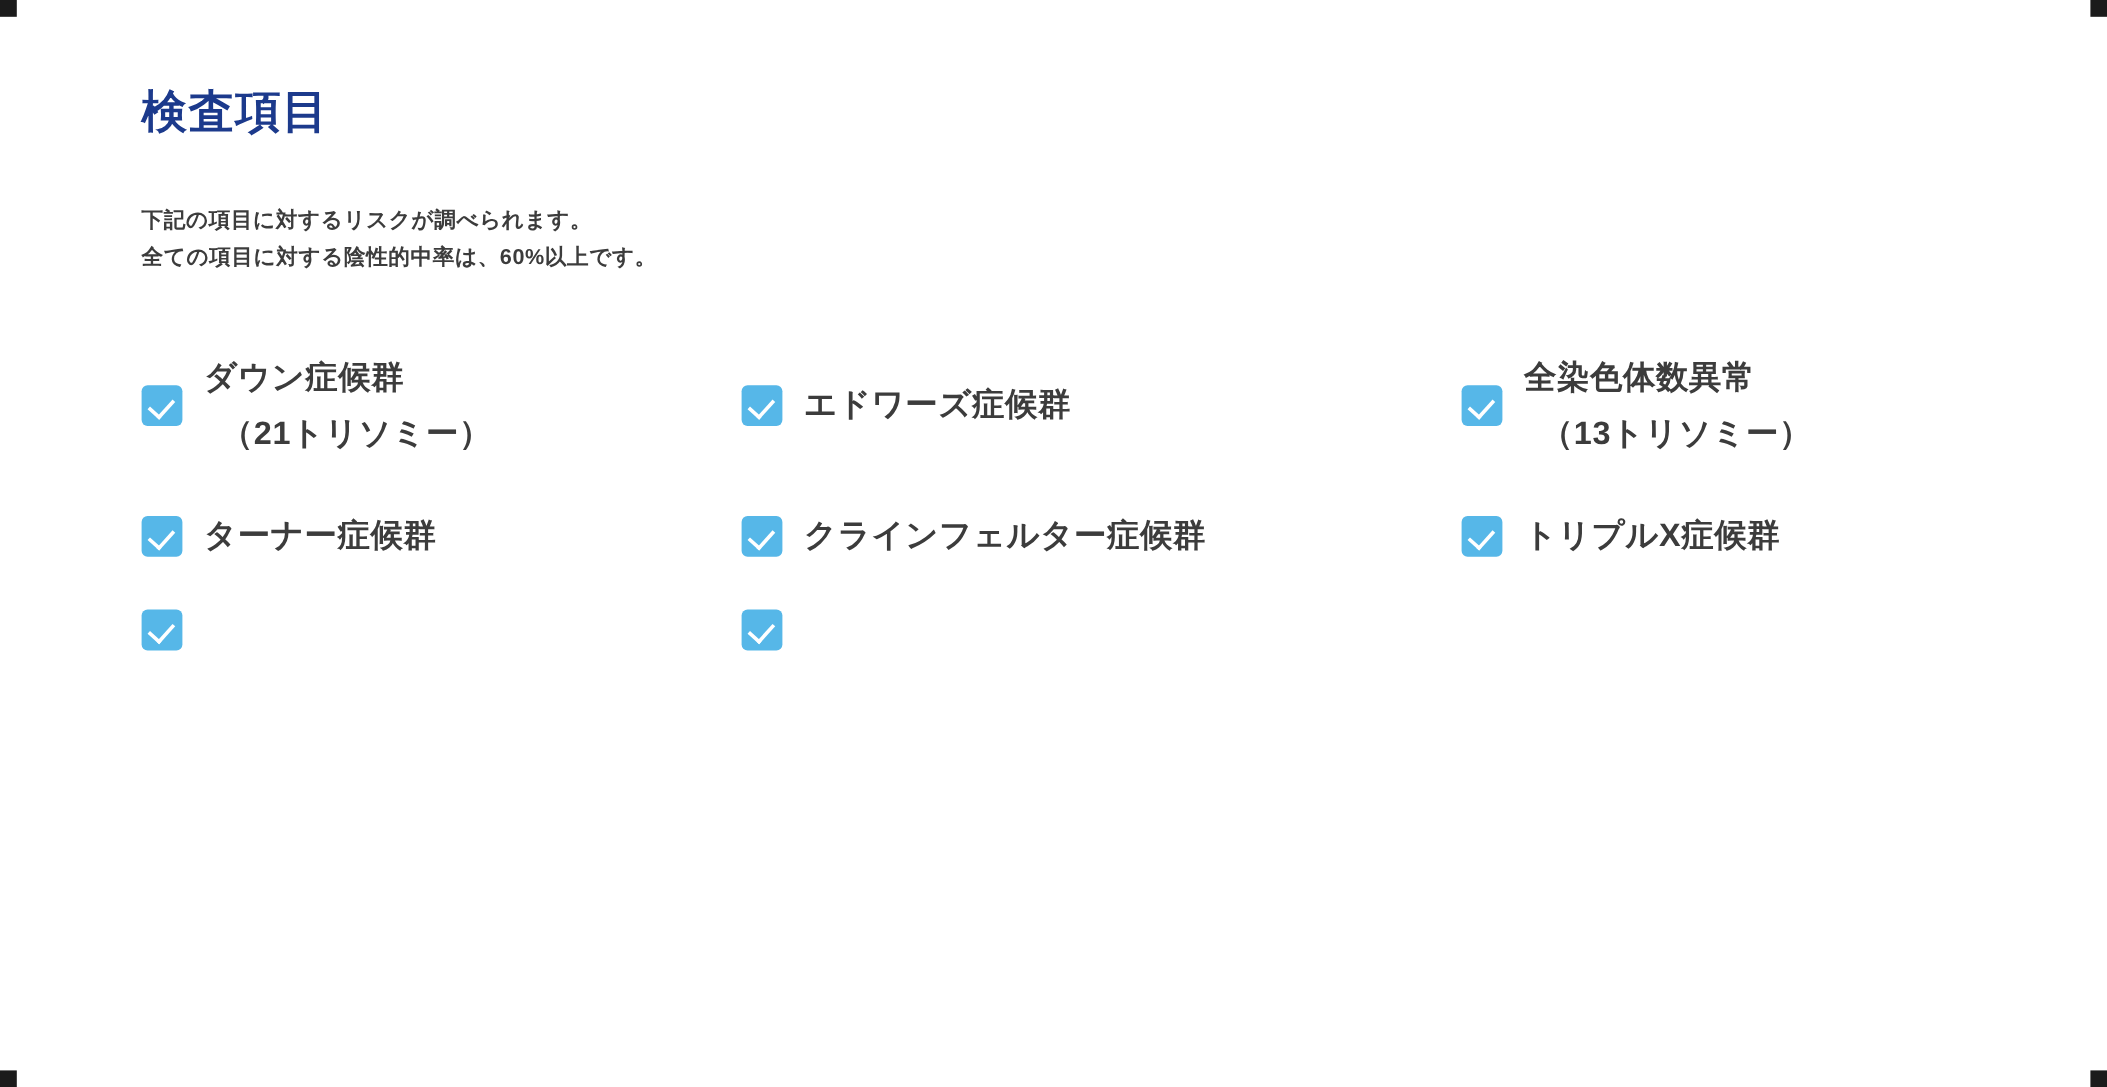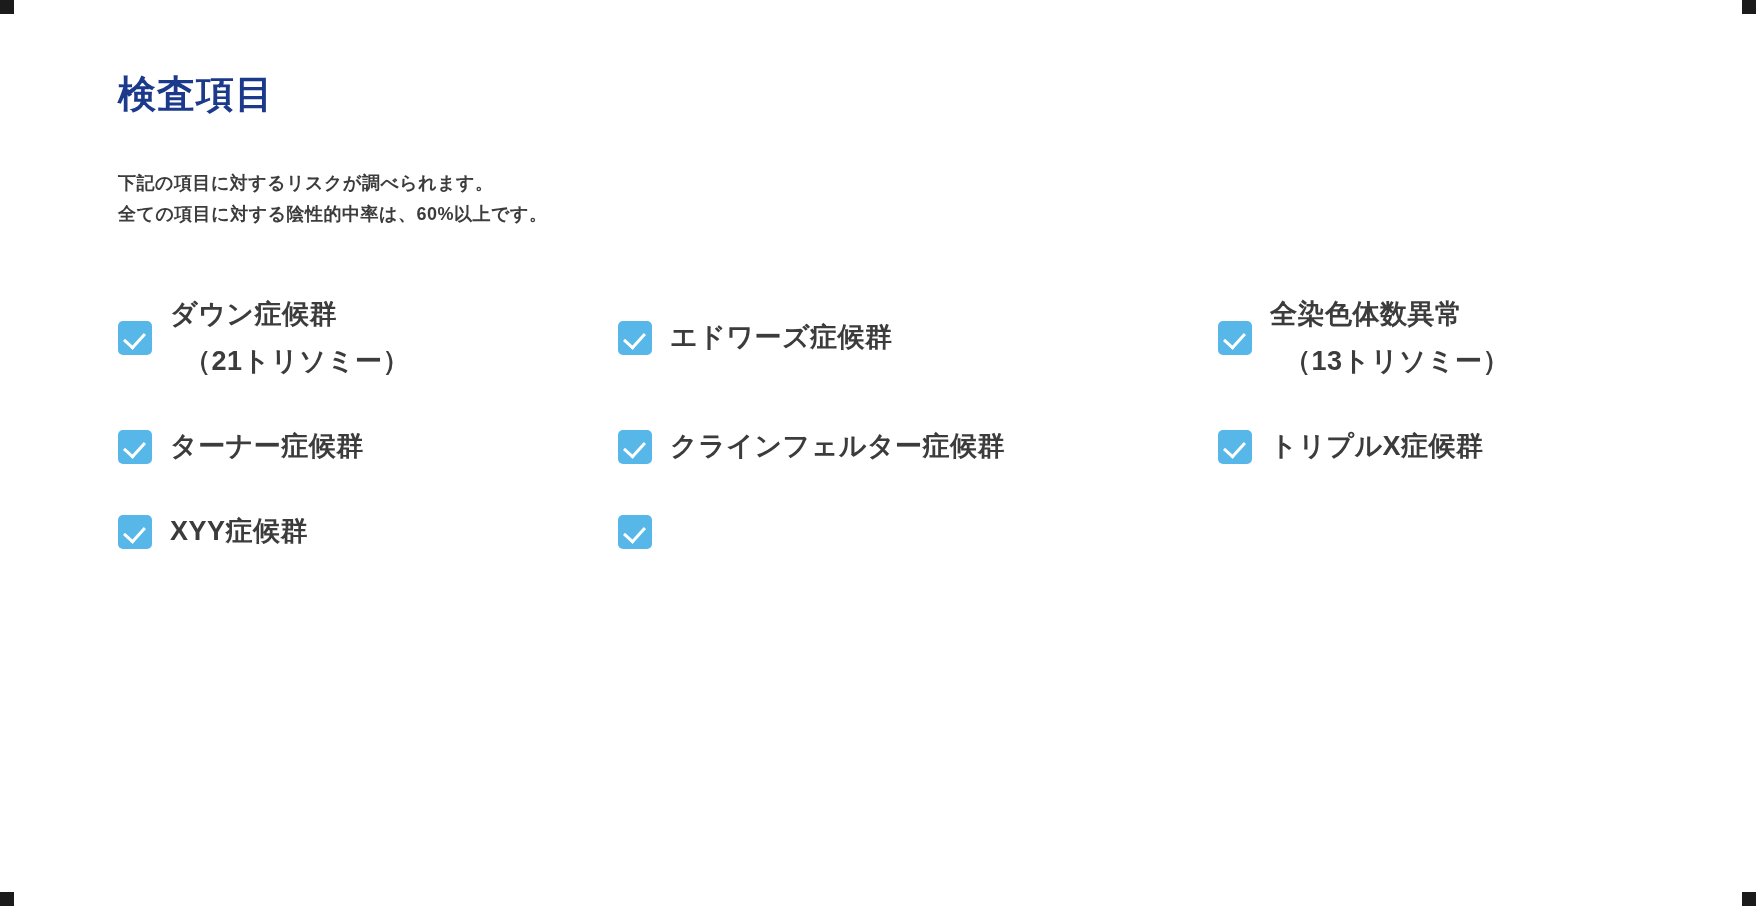--- a/index.html
+++ b/index.html
@@ -165,7 +165,6 @@
 
       <div class="item">
         <span class="checkbox"></span>
-        <span class="label">XYY症候群</span>
       </div>
 
       <div class="item tall">

